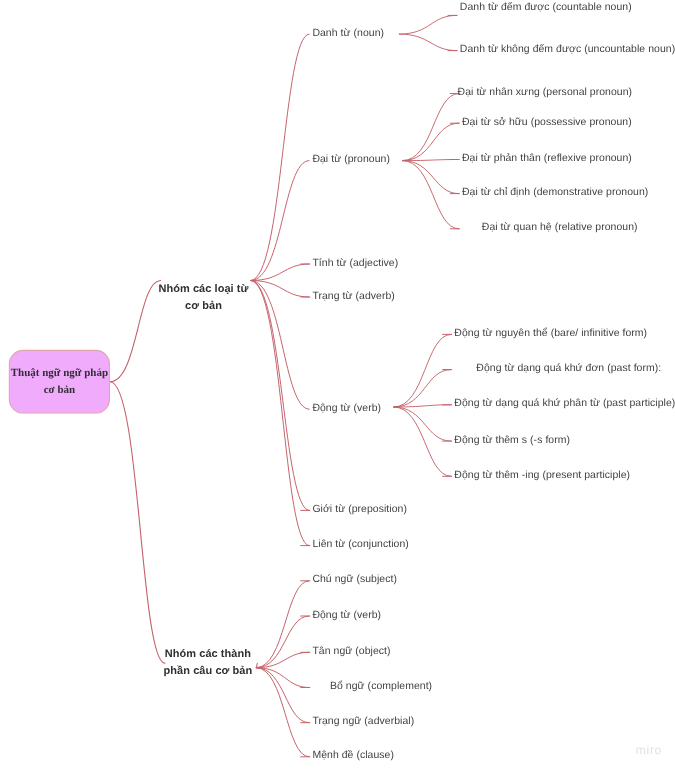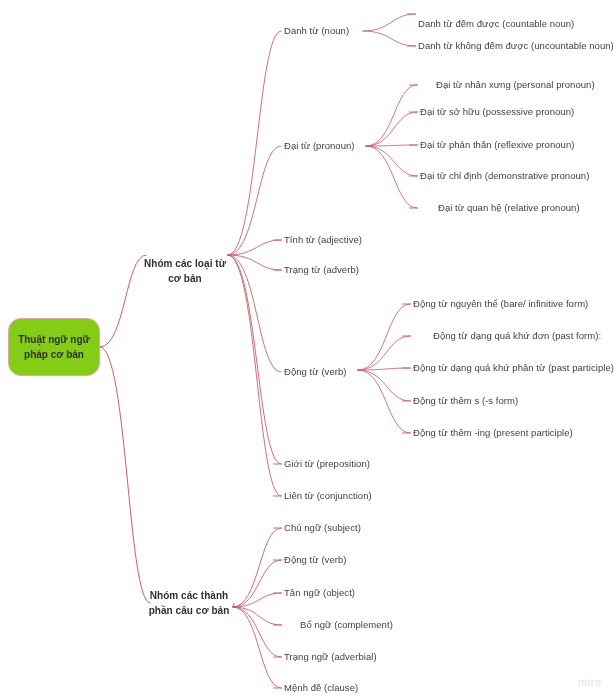--- a/index.html
+++ b/index.html
@@ -137,7 +137,7 @@
   <div id="nodes">
       <div class="node branch-title" style="left: 142px; top: 255px; margin-top: 16px;"><span>Nhóm các loại từ cơ bản</span></div>
       <div class="node leaf" style="left: 284px; top: 31px;"><span>Danh từ (noun)</span></div>
-      <div class="node leaf" style="left: 418px; top: 24px;"><span>Danh từ đếm được (countable noun)</span></div>
+      <div class="node leaf" style="left: 418px; top: 8px;"><span>Danh từ đếm được (countable noun)</span></div>
       <div class="node leaf" style="left: 418px; top: 46px;"><span>Danh từ không đếm được (uncountable noun)</span></div>
       <div class="node leaf" style="left: 284px; top: 146px;"><span>Đại từ (pronoun)</span></div>
       <div class="node leaf" style="left: 436px; top: 85px;"><span>Đại từ nhân xưng (personal pronoun)</span></div>

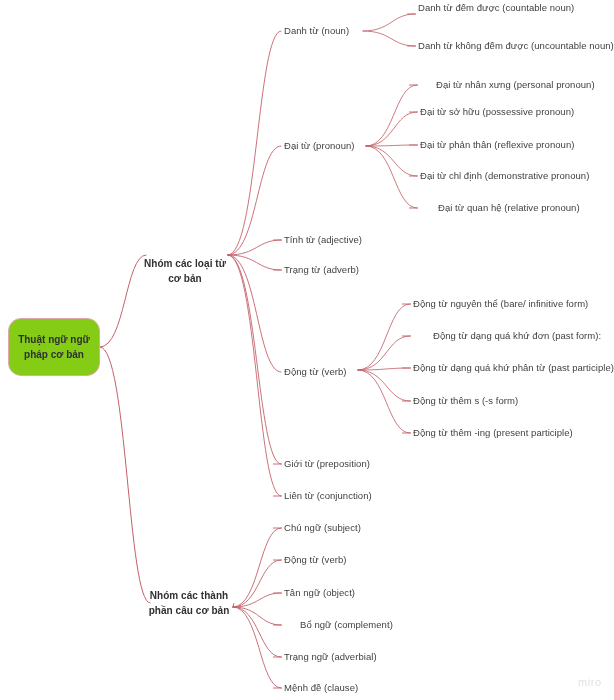--- a/index.html
+++ b/index.html
@@ -140,7 +140,7 @@
       <div class="node leaf" style="left: 418px; top: 8px;"><span>Danh từ đếm được (countable noun)</span></div>
       <div class="node leaf" style="left: 418px; top: 46px;"><span>Danh từ không đếm được (uncountable noun)</span></div>
       <div class="node leaf" style="left: 284px; top: 146px;"><span>Đại từ (pronoun)</span></div>
-      <div class="node leaf" style="left: 436px; top: 85px;"><span>Đại từ nhân xưng (personal pronoun)</span></div>
+      <div class="node leaf" style="left: 416px; top: 85px;"><span>Đại từ nhân xưng (personal pronoun)</span></div>
       <div class="node leaf" style="left: 420px; top: 112px;"><span>Đại từ sở hữu (possessive pronoun)</span></div>
       <div class="node leaf" style="left: 420px; top: 145px; text-align: right;"><span>Đại từ phản thân (reflexive pronoun)</span></div>
       <div class="node leaf" style="left: 420px; top: 176px;"><span>Đại từ chỉ định (demonstrative pronoun)</span></div>

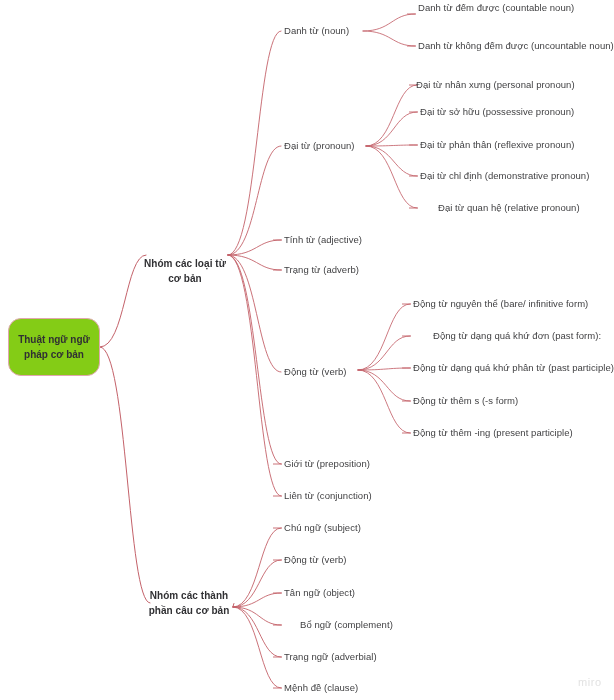--- a/index.html
+++ b/index.html
@@ -52,7 +52,7 @@
     box-sizing: border-box;
     border: 1px solid #e0a7ad;
     border-radius: 13px;
-    background: #84cc16;
+    background: #f0abfc;
     display: flex;
     align-items: center;
     justify-content: flex-end;
@@ -61,6 +61,7 @@
     font-weight: bold;
     line-height: 1.5;
     color: #303033;
+    font-family: Liberation Serif, serif;
   }
   .watermark {
     position: absolute;

